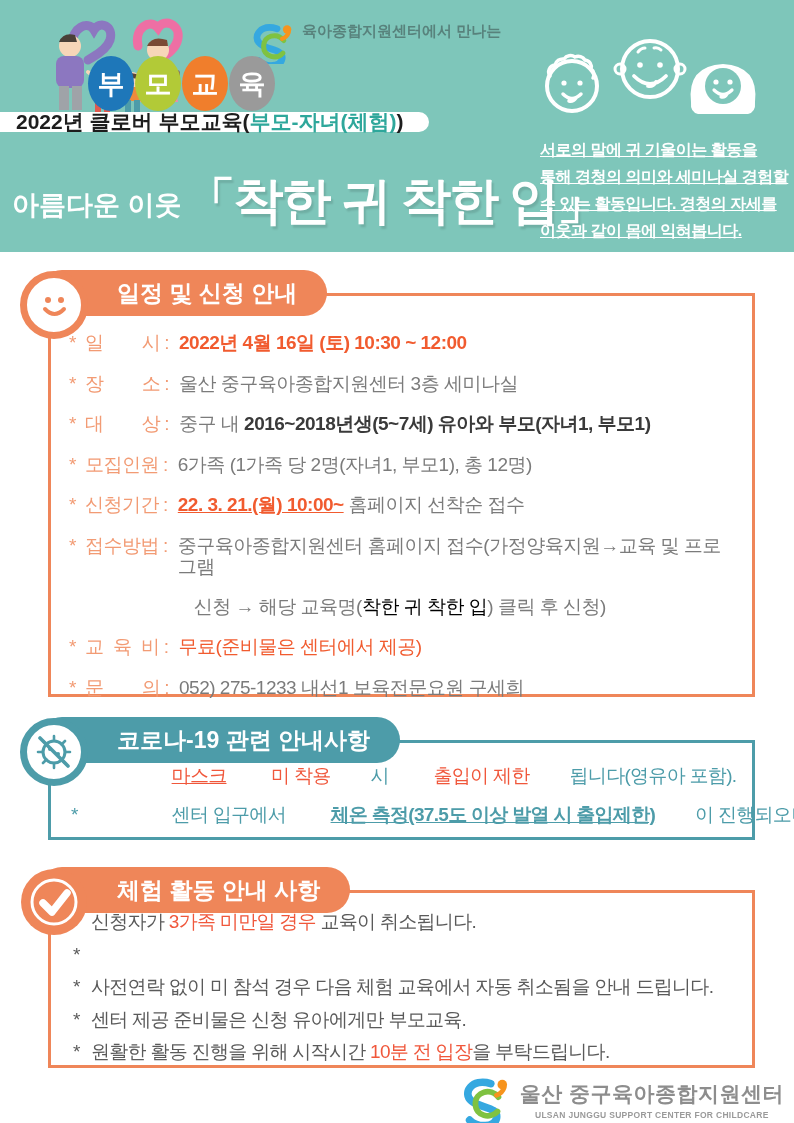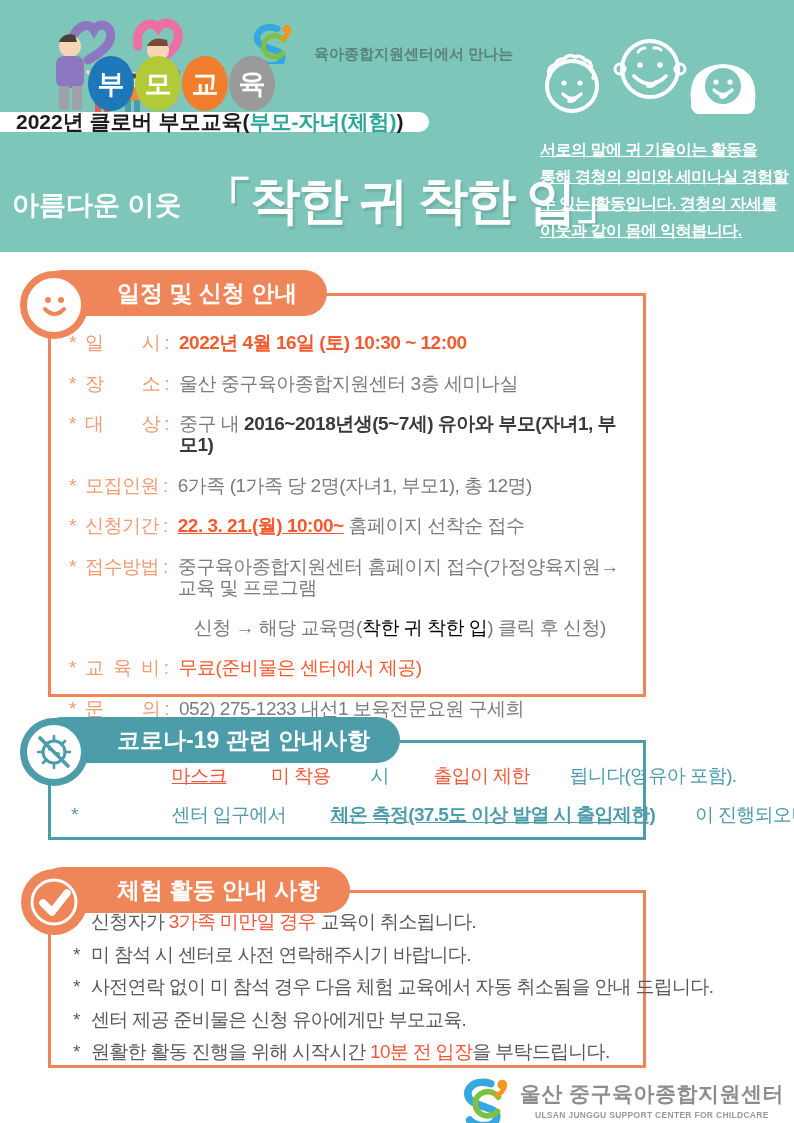--- a/index.html
+++ b/index.html
@@ -22,7 +22,7 @@
   
   .hero{position:absolute;top:0;left:0;width:794px;height:252px;background:var(--teal-bg);}
   .family{position:absolute;left:10px;top:10px;}
-  .brand{position:absolute;left:246px;top:22px;display:flex;align-items:flex-end;gap:12px;}
+  .brand{position:absolute;left:246px;top:22px;display:flex;align-items:flex-start;}
   .tagline{color:#58827C;font-size:15px;font-weight:bold;margin-left:4px;white-space:nowrap;}
   .circles{position:absolute;left:88px;top:56px;display:flex;}
   .circle{width:46px;height:55px;border-radius:50%;color:#fff;font-weight:bold;font-size:27px;display:flex;align-items:center;justify-content:center;margin-right:1px;}

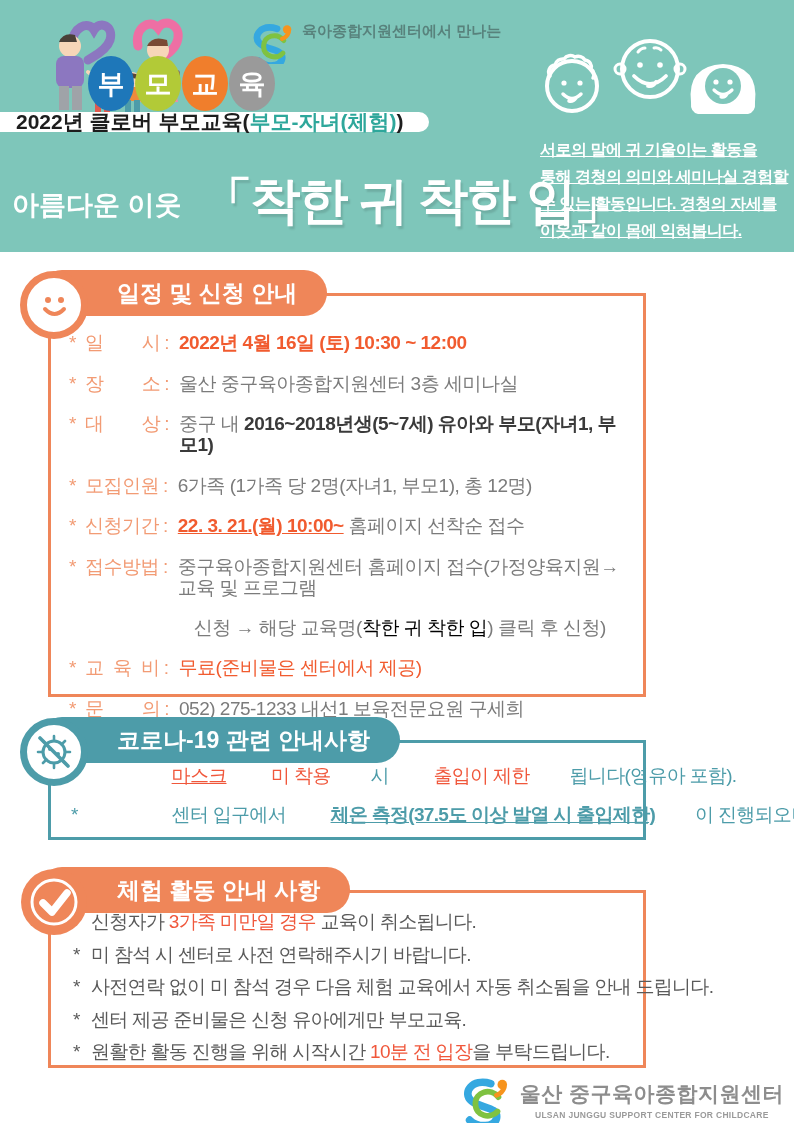--- a/index.html
+++ b/index.html
@@ -29,7 +29,7 @@
   .c0{background:#1E77B9;} .c1{background:#B2CA37;} .c2{background:#F07E2C;} .c3{background:#9A9A9A;}
   .badge{position:absolute;left:0;top:112px;height:20px;background:#fff;border-radius:0 22px 22px 0;display:flex;align-items:center;padding:0 26px 0 16px;font-size:21px;font-weight:bold;color:#1d1d1d;white-space:pre;}
   .badge .hl{color:var(--badge-teal);}
-  .title{position:absolute;left:12px;top:168px;display:flex;align-items:flex-end;color:#fff;white-space:nowrap;gap:17px;}
+  .title{position:absolute;left:12px;top:168px;display:flex;align-items:flex-end;color:#fff;white-space:nowrap;}
   .title-prefix{font-size:27px;font-weight:bold;padding-bottom:12px;margin-right:4px;}
   .title-main{font-size:50px;font-weight:bold;letter-spacing:-2px;text-shadow:2px 3px 2px rgba(0,0,0,0.12);}
   .faces{position:absolute;left:532px;top:24px;}

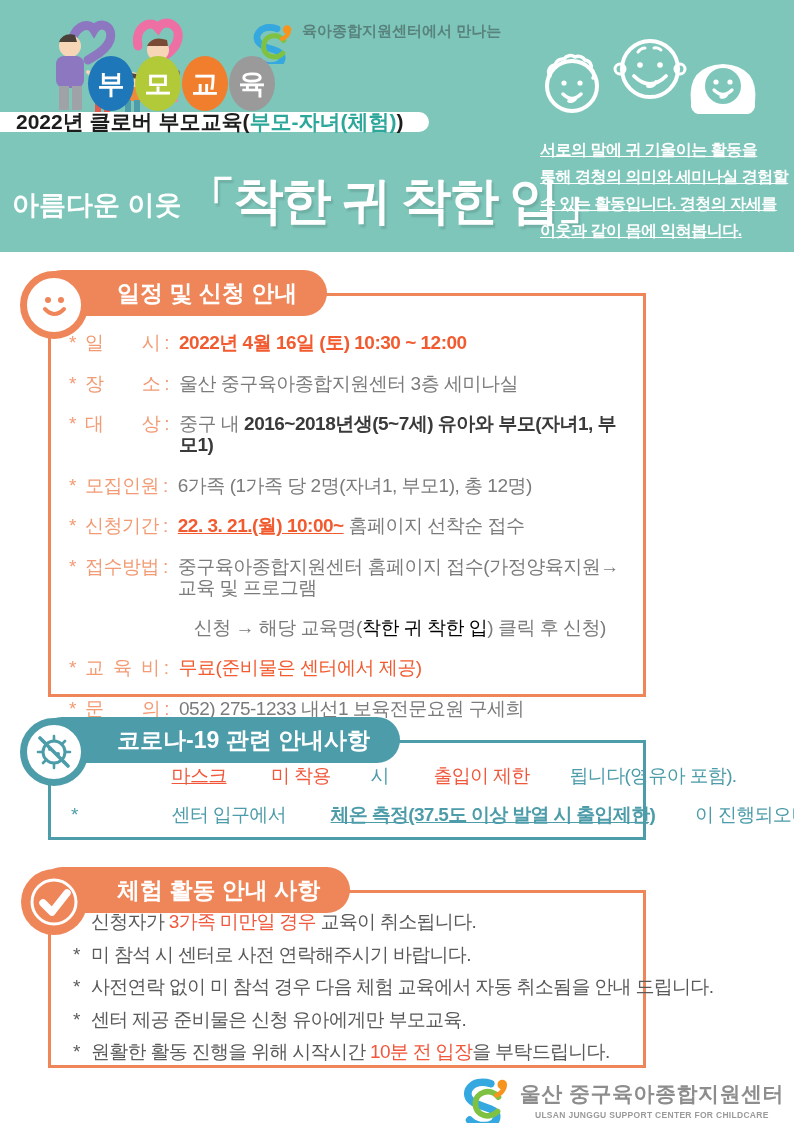--- a/index.html
+++ b/index.html
@@ -36,7 +36,7 @@
   .desc{position:absolute;left:540px;top:136px;color:#fff;font-size:16px;font-weight:bold;line-height:27px;letter-spacing:-0.5px;white-space:nowrap;text-decoration:underline;}
 
   
-  .sec{position:absolute;left:48px;width:598px;}
+  .sec{position:absolute;left:48px;width:707px;}
   .sec-box{width:100%;height:100%;border:3px solid var(--orange);background:#fff;}
   .sec.teal .sec-box{border-color:var(--teal-dark);}
   .sec-pill{position:absolute;top:-23px;left:-9px;height:46px;background:var(--orange);border-radius:24px;display:flex;align-items:center;color:#fff;font-size:23px;font-weight:bold;padding:0 30px 0 78px;z-index:2;white-space:nowrap;}

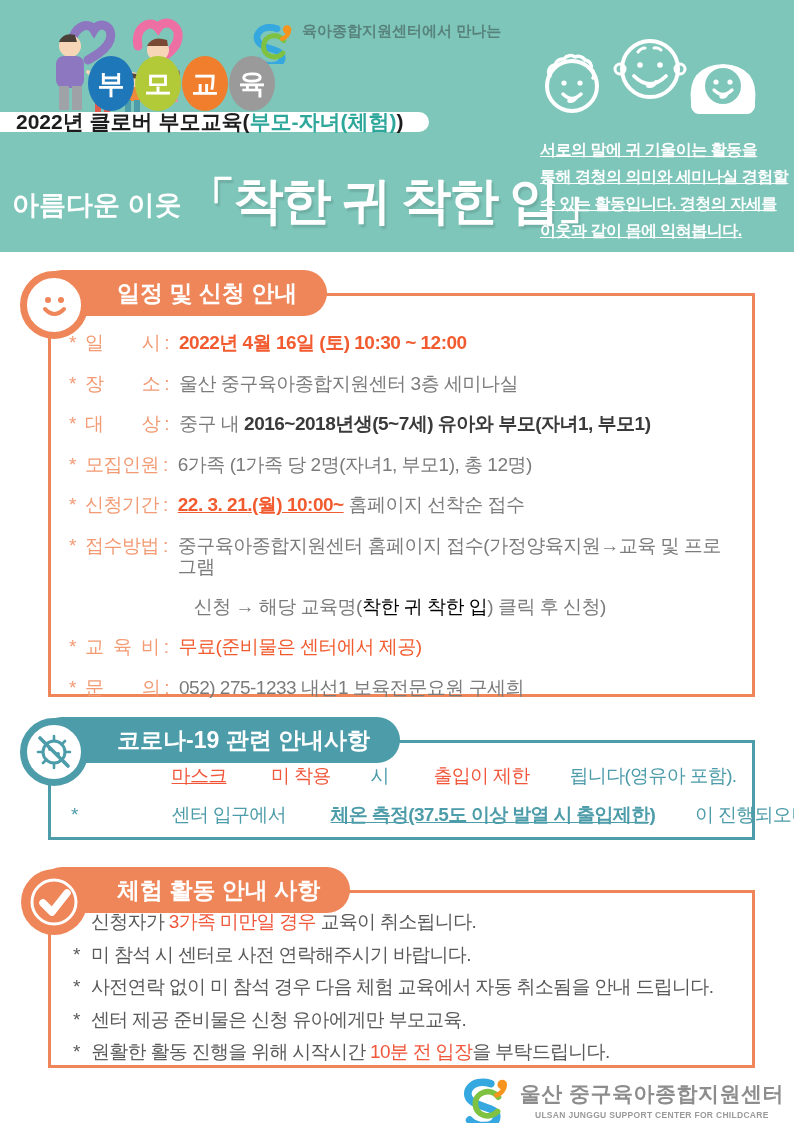--- a/index.html
+++ b/index.html
@@ -280,7 +280,7 @@
     <div class="sec-box">
       <div class="exp-body">
         <div class="exp-item"><span class="star">*</span><span>신청자가 </span><span class="red">3가족 미만일 경우</span><span> 교육이 취소됩니다.</span></div>
-        <div class="exp-item"><span class="star">*</span><span>미 참석 시 센터로 사전 연락해주시기 바랍니다.</span></div>
+        <div class="exp-item"><span class="star">*</span></div>
         <div class="exp-item"><span class="star">*</span><span>사전연락 없이 미 참석 경우 다음 체험 교육에서 자동 취소됨을 안내 드립니다.</span></div>
         <div class="exp-item"><span class="star">*</span><span>센터 제공 준비물은 신청 유아에게만 부모교육.</span></div>
         <div class="exp-item"><span class="star">*</span><span>원활한 활동 진행을 위해 시작시간 </span><span class="red">10분 전 입장</span><span>을 부탁드립니다.</span></div>

